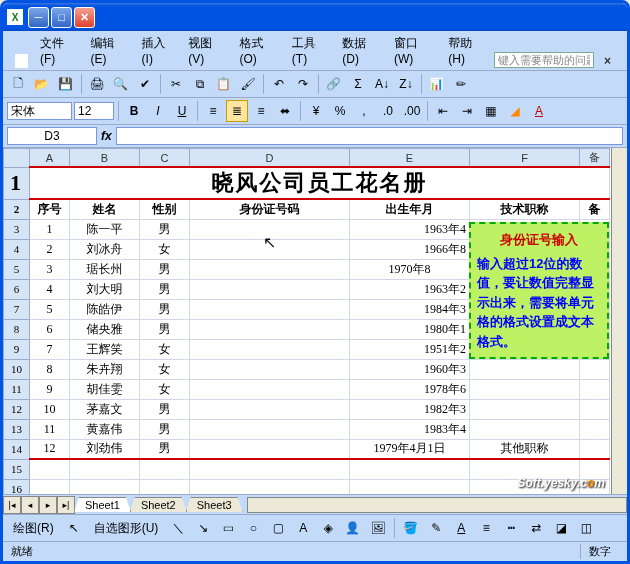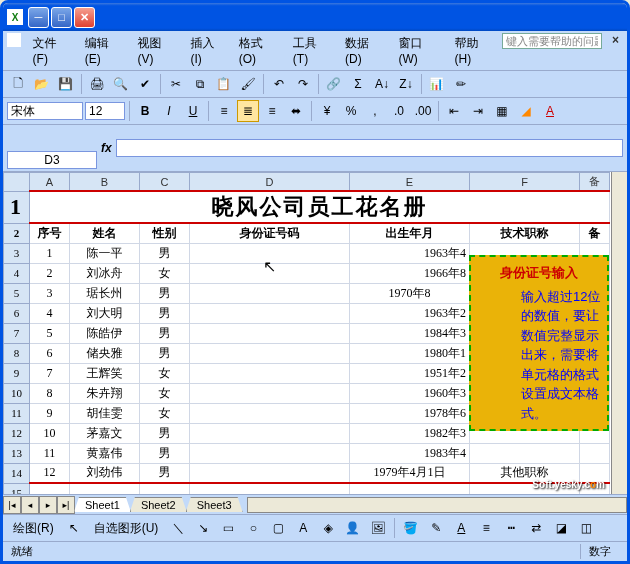--- a/index.html
+++ b/index.html
@@ -11,7 +11,7 @@
 .win-controls { display: flex; gap: 2px; }
 .win-btn { width: 21px; height: 21px; background: linear-gradient(to bottom, #7ba7e8, #3466c7); border: 1px solid #fff; border-radius: 3px; color: #fff; font-size: 11px; display: flex; align-items: center; justify-content: center; cursor: pointer; }
 .win-btn.close { background: linear-gradient(to bottom, #f5a090, #e04030); }
-.menubar { background: #c3daf9; padding: 2px 4px; display: flex; align-items: flex-start; font-size: 12px; gap: 2px; border-bottom: 1px solid #9ac; }
+.menubar { background: #c3daf9; padding: 2px 12px; display: flex; align-items: flex-end; font-size: 12px; gap: 2px; border-bottom: 1px solid #9ac; }
 .menubar .excel-small { width: 14px; height: 14px; background: #fff; margin-right: 4px; display: inline-block; }
 .menu-item { padding: 2px 6px; cursor: pointer; }
 .help-input { margin-left: auto; border: 1px solid #7a9; font-size: 11px; padding: 1px 3px; width: 100px; background: #fff; color: #888; }

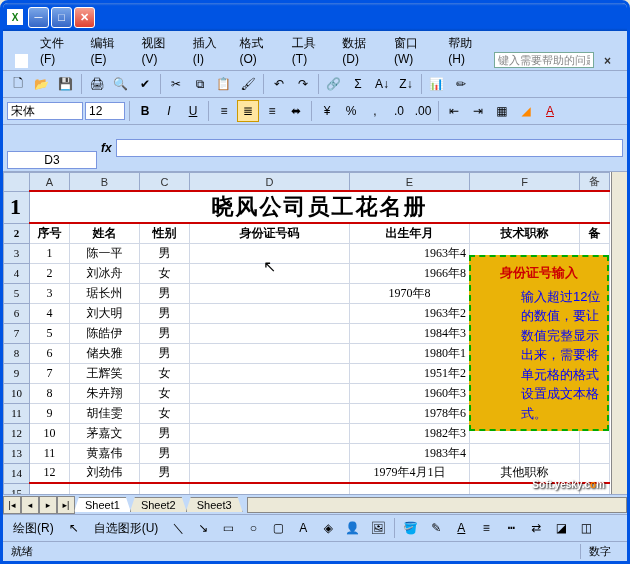--- a/index.html
+++ b/index.html
@@ -68,8 +68,8 @@
     <span class="excel-small"></span>
     <span class="menu-item">文件(F)</span>
     <span class="menu-item">编辑(E)</span>
+    <span class="menu-item">插入(I)</span>
     <span class="menu-item">视图(V)</span>
-    <span class="menu-item">插入(I)</span>
     <span class="menu-item">格式(O)</span>
     <span class="menu-item">工具(T)</span>
     <span class="menu-item">数据(D)</span>

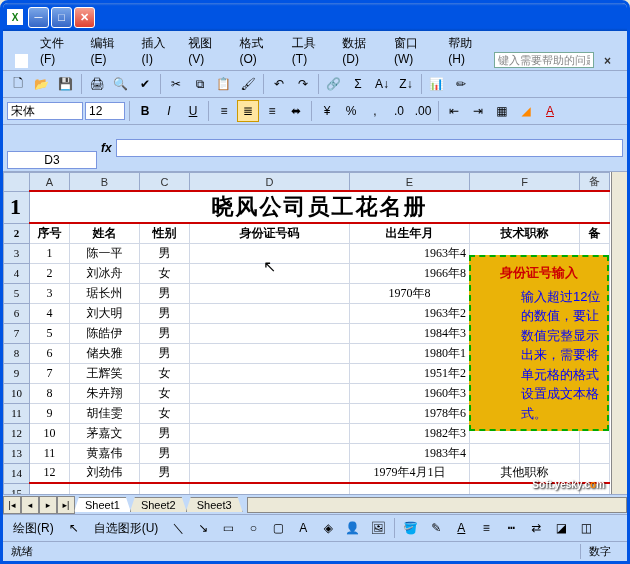--- a/index.html
+++ b/index.html
@@ -19,7 +19,7 @@
 .toolbar { background: #c3daf9; padding: 2px 4px; display: flex; align-items: center; gap: 2px; border-bottom: 1px solid #9ac; font-size: 12px; }
 .tbtn { width: 22px; height: 22px; display: flex; align-items: center; justify-content: center; cursor: pointer; border: 1px solid transparent; }
 .tsep { width: 1px; height: 20px; background: #9ac; margin: 0 2px; }
-.font-name { border: 1px solid #7a96df; background: #fff; padding: 1px 3px; width: 76px; font-size: 12px; }
+.font-name { border: 1px solid #7a96df; background: #fff; padding: 1px 3px; width: 65px; font-size: 12px; }
 .font-size { border: 1px solid #7a96df; background: #fff; padding: 1px 3px; width: 40px; font-size: 12px; text-align: left; }
 .formula-bar { background: #c3daf9; padding: 2px 4px; display: flex; align-items: center; gap: 4px; border-bottom: 1px solid #9ac; font-size: 12px; }
 .name-box { border: 1px solid #7a96df; background: #fff; padding: 1px 6px; width: 90px; font-size: 12px; text-align: center; margin-top: 24px; }

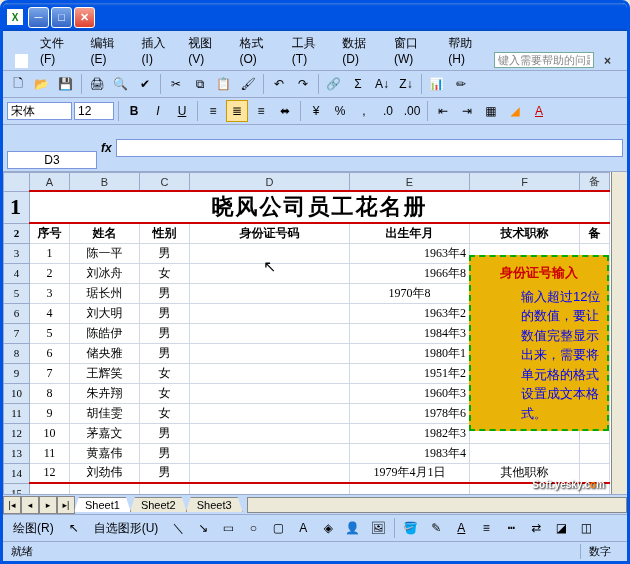--- a/index.html
+++ b/index.html
@@ -22,7 +22,7 @@
 .font-name { border: 1px solid #7a96df; background: #fff; padding: 1px 3px; width: 65px; font-size: 12px; }
 .font-size { border: 1px solid #7a96df; background: #fff; padding: 1px 3px; width: 40px; font-size: 12px; text-align: left; }
 .formula-bar { background: #c3daf9; padding: 2px 4px; display: flex; align-items: center; gap: 4px; border-bottom: 1px solid #9ac; font-size: 12px; }
-.name-box { border: 1px solid #7a96df; background: #fff; padding: 1px 6px; width: 90px; font-size: 12px; text-align: center; margin-top: 24px; }
+.name-box { border: 1px solid #7a96df; background: #fff; padding: 1px 6px; width: 90px; font-size: 12px; text-align: center; }
 .fx { font-style: italic; font-weight: bold; }
 .fx-input { border: 1px solid #7a96df; background: #fff; flex: 1; height: 18px; }
 .grid-area { flex: 1; background: #fff; overflow: hidden; position: relative; }

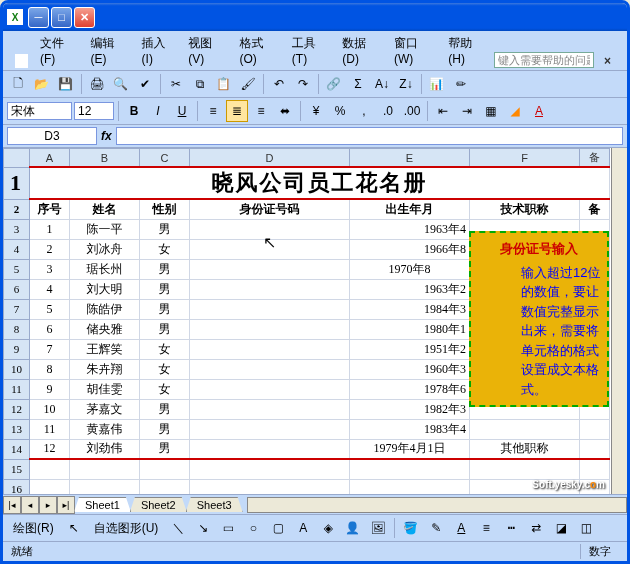--- a/index.html
+++ b/index.html
@@ -34,7 +34,7 @@
 .title-row td { border-top: 2px solid #c00; border-bottom: 2px solid #c00; font-family: "KaiTi", "STKaiti"; font-size: 22px; font-weight: bold; letter-spacing: 2px; height: 32px; }
 .header-row td { font-weight: bold; }
 .last-data-row td { border-bottom: 2px solid #c00; }
-.tooltip { position: absolute; right: 18px; top: 83px; width: 140px; background: #eab308; border: 2px dashed #0a0; padding: 6px; font-size: 13px; font-family: SimSun; line-height: 1.5; z-index: 10; }
+.tooltip { position: absolute; right: 18px; top: 74px; width: 140px; background: #bef264; border: 2px dashed #0a0; padding: 6px; font-size: 13px; font-family: SimSun; line-height: 1.5; z-index: 10; }
 .tooltip .tt-title { color: #c00; font-weight: bold; text-align: center; margin-bottom: 4px; }
 .tooltip .tt-body { color: #00f; font-weight: normal; margin-left: 44px; }
 .sheet-tabs { background: #c3daf9; display: flex; align-items: center; font-size: 11px; border-top: 1px solid #9ac; height: 20px; }

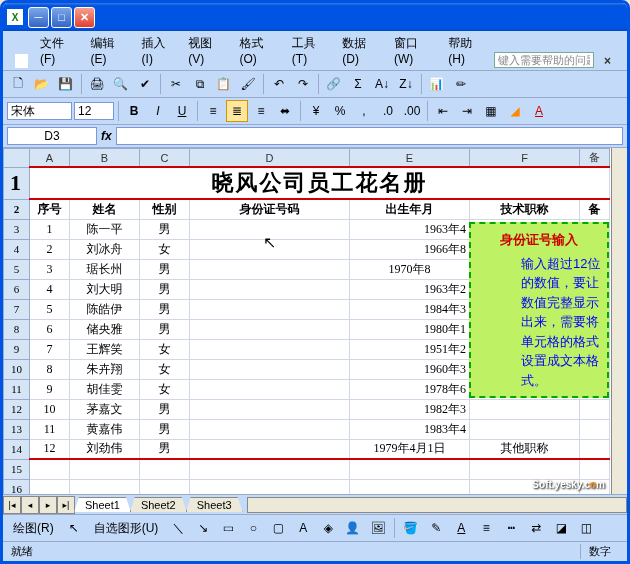--- a/index.html
+++ b/index.html
@@ -36,7 +36,7 @@
 .last-data-row td { border-bottom: 2px solid #c00; }
 .tooltip { position: absolute; right: 18px; top: 74px; width: 140px; background: #bef264; border: 2px dashed #0a0; padding: 6px; font-size: 13px; font-family: SimSun; line-height: 1.5; z-index: 10; }
 .tooltip .tt-title { color: #c00; font-weight: bold; text-align: center; margin-bottom: 4px; }
-.tooltip .tt-body { color: #00f; font-weight: normal; margin-left: 44px; }
+.tooltip .tt-body { color: #00f; font-weight: bold; }
 .sheet-tabs { background: #c3daf9; display: flex; align-items: center; font-size: 11px; border-top: 1px solid #9ac; height: 20px; }
 .tab-nav { display: flex; }
 .tab-nav div { width: 18px; height: 18px; border: 1px solid #888; background: #ece9d8; display: flex; align-items: center; justify-content: center; font-size: 9px; cursor: pointer; }

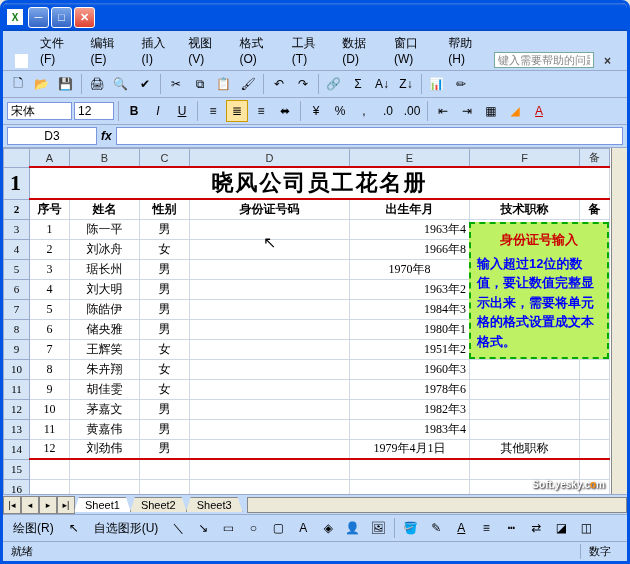--- a/index.html
+++ b/index.html
@@ -46,7 +46,7 @@
 .draw-toolbar { background: #c3daf9; padding: 2px 4px; display: flex; align-items: center; gap: 3px; font-size: 12px; border-top: 1px solid #9ac; }
 .statusbar { background: #c3daf9; padding: 2px 8px; display: flex; font-size: 11px; border-top: 1px solid #9ac; height: 20px; align-items: center; }
 .statusbar .cell { border-left: 1px solid #9ac; padding: 0 8px; }
-.watermark { position: absolute; right: 22px; bottom: 4px; font-size: 10px; font-weight: bold; color: #fff; text-shadow: 1px 1px 2px #000; z-index: 5; }
+.watermark { position: absolute; right: 22px; bottom: 4px; font-size: 12px; font-weight: bold; color: #fff; text-shadow: 1px 1px 2px #000; font-style: italic; z-index: 5; }
 .watermark .o { color: #f80; }
 .scroll-v { position: absolute; right: 0; top: 0; bottom: 0; width: 16px; background: #ece9d8; border-left: 1px solid #888; }
 .cursor-arrow { position: absolute; left: 260px; top: 85px; font-size: 16px; z-index: 20; pointer-events: none; }

